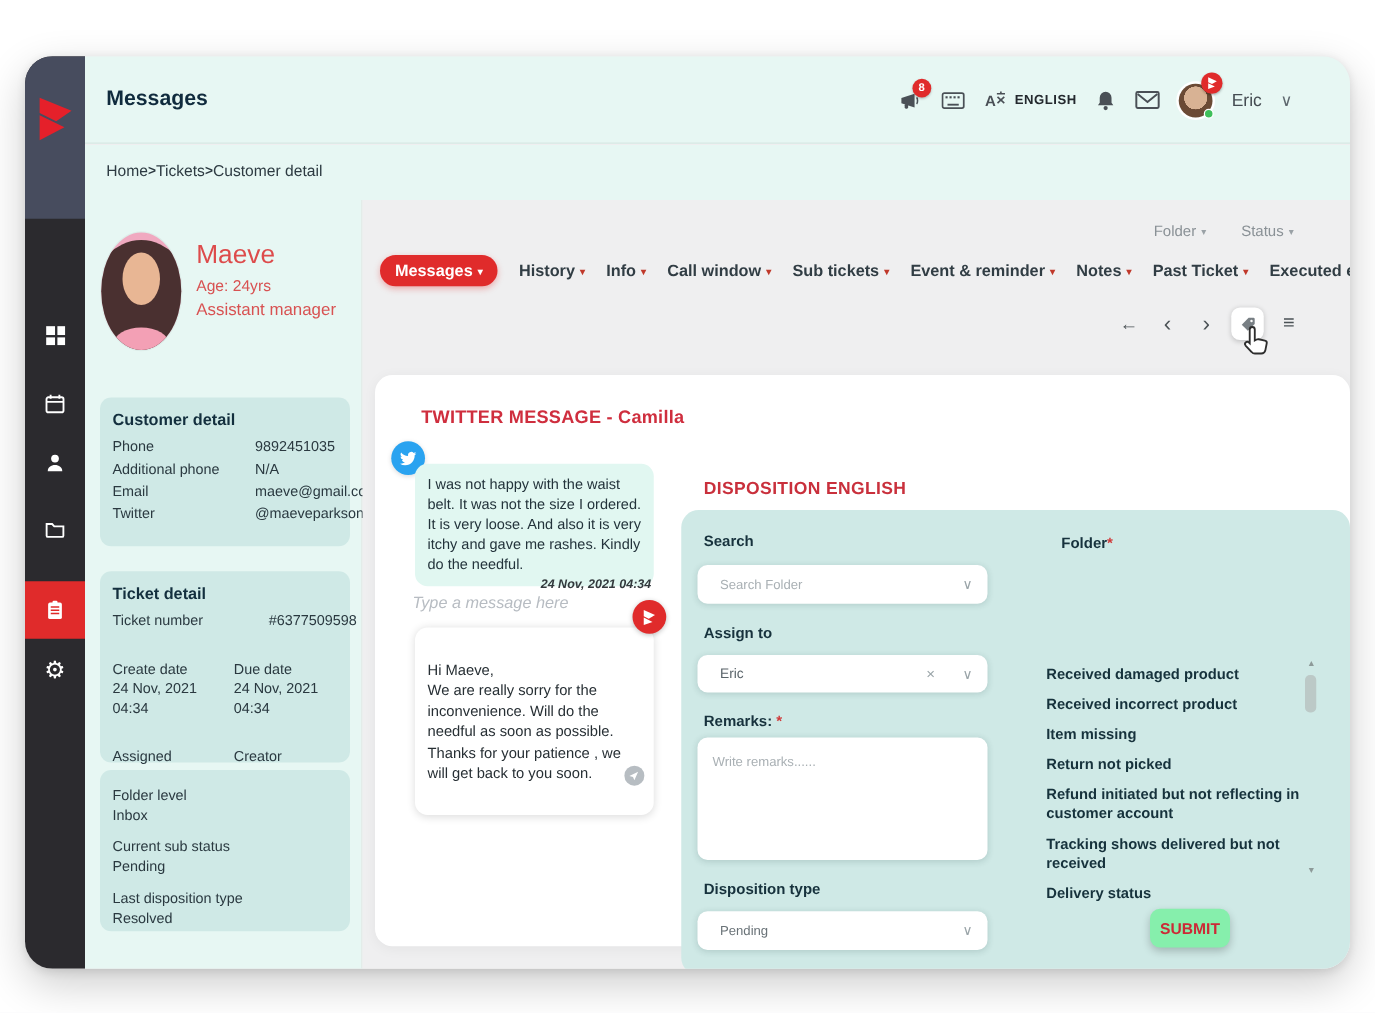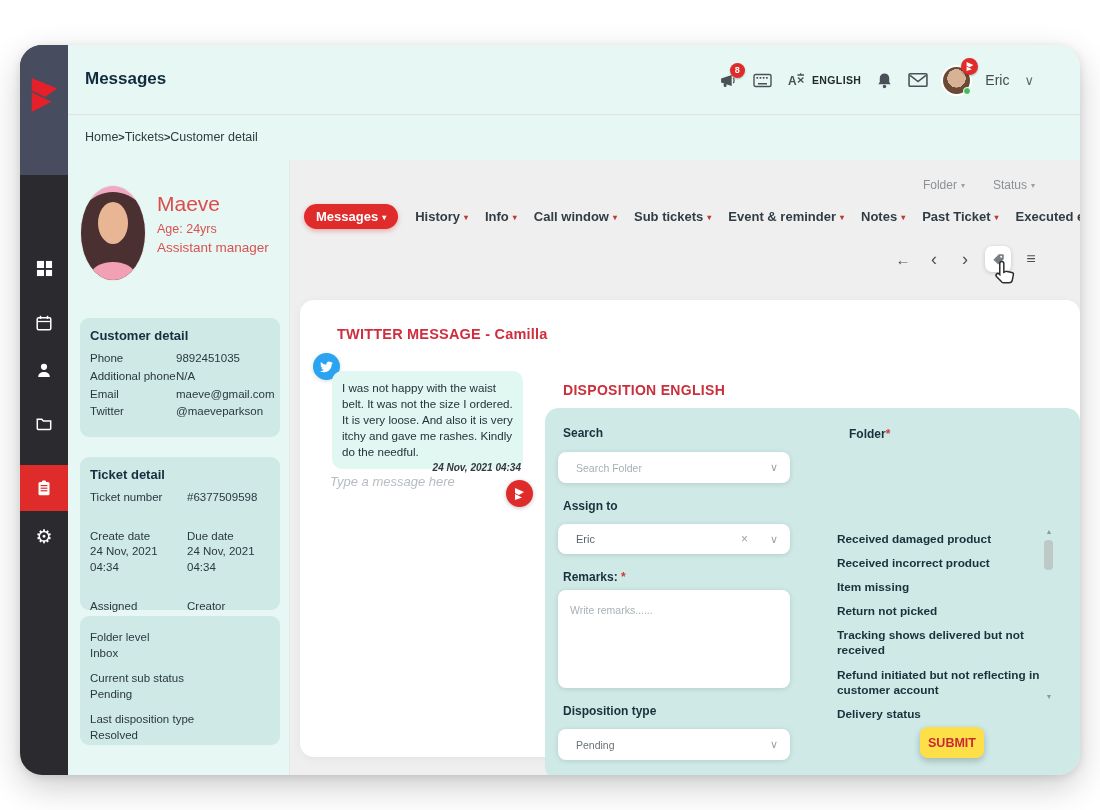--- a/index.html
+++ b/index.html
@@ -58,7 +58,7 @@
   .card-title { font-size:13px; font-weight:bold; color:#132f3e; margin-bottom:7px; }
   .kv-row { display:flex; font-size:11.5px; color:#2a3940; line-height:1.55; }
   .kv-row .lbl { width:86px; flex:none; }
-  .kv-row .val { flex:1; }
+  .kv-row .val { flex:1;margin-left:28px; }
   .tk-grid { display:grid; grid-template-columns:97px 1fr; row-gap:2px; font-size:11.5px; color:#2a3940; }
   .tk-grid .cell { line-height:1.35; margin-top:22px; }
   .fl-row { font-size:11.5px; color:#2a3940; line-height:1.35; margin-bottom:10px; }

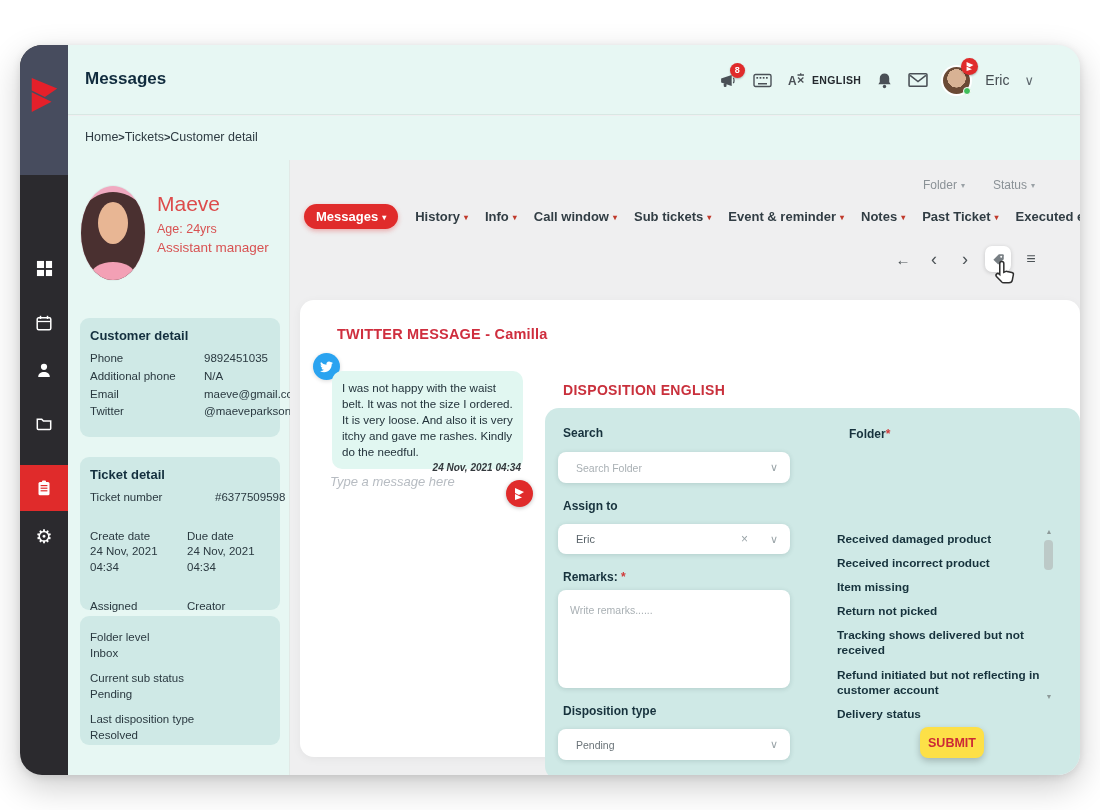--- a/index.html
+++ b/index.html
@@ -436,6 +436,16 @@
               </svg>
             </div>
 
+            <div class="bubble-out">
+              <span>Hi Maeve,
+We are really sorry for the inconvenience. Will do the needful as soon as possible. Thanks for your patience , we will get back to you soon.</span>
+              <span class="send-mark">
+                <svg width="17" height="17" viewBox="0 0 17 17">
+                  <circle cx="8.5" cy="8.5" r="8" fill="#b7bdc2"></circle>
+                  <path d="M4.5 8.8l7-3.4-3 6.8-1.1-2.6z" fill="#fff"></path>
+                </svg>
+              </span>
+            </div>
 
             <div class="dispo-title">DISPOSITION ENGLISH</div>
           </div>

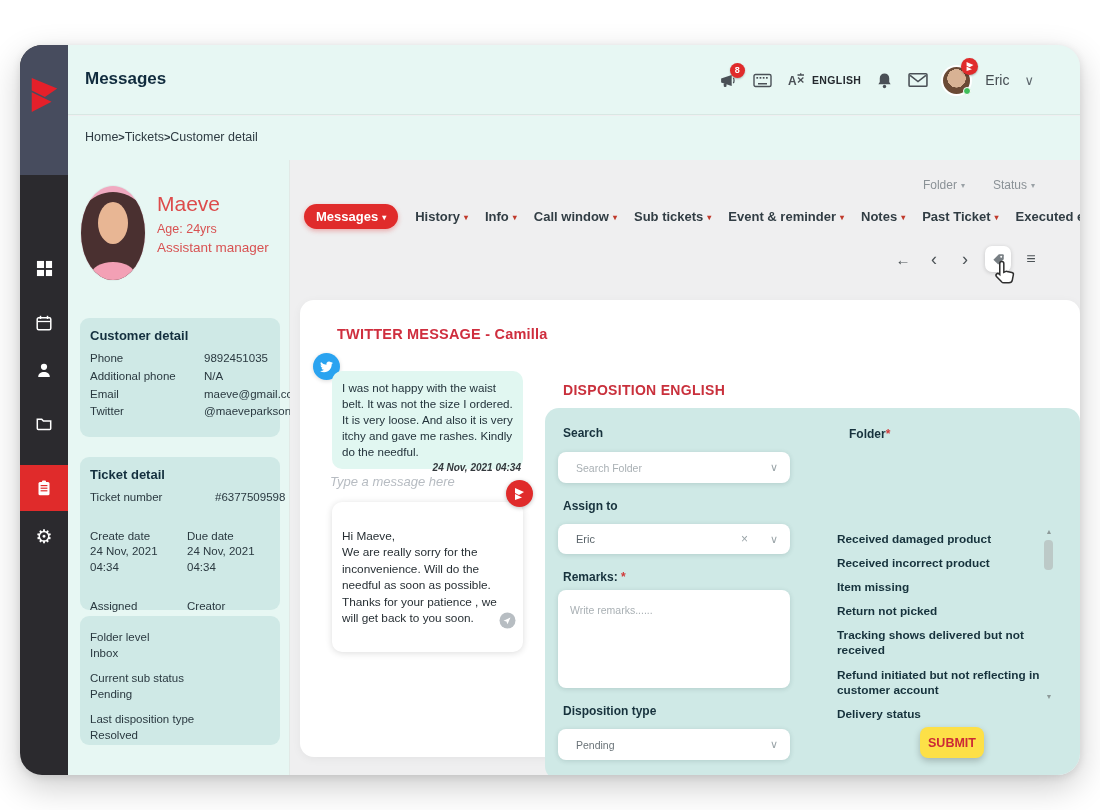--- a/index.html
+++ b/index.html
@@ -487,8 +487,8 @@
               <div class="option">Received incorrect product</div>
               <div class="option">Item missing</div>
               <div class="option">Return not picked</div>
+              <div class="option">Refund initiated but not reflecting in customer account</div>
               <div class="option">Tracking shows delivered but not received</div>
-              <div class="option">Refund initiated but not reflecting in customer account</div>
               <div class="option">Delivery status</div>
             </div>
 

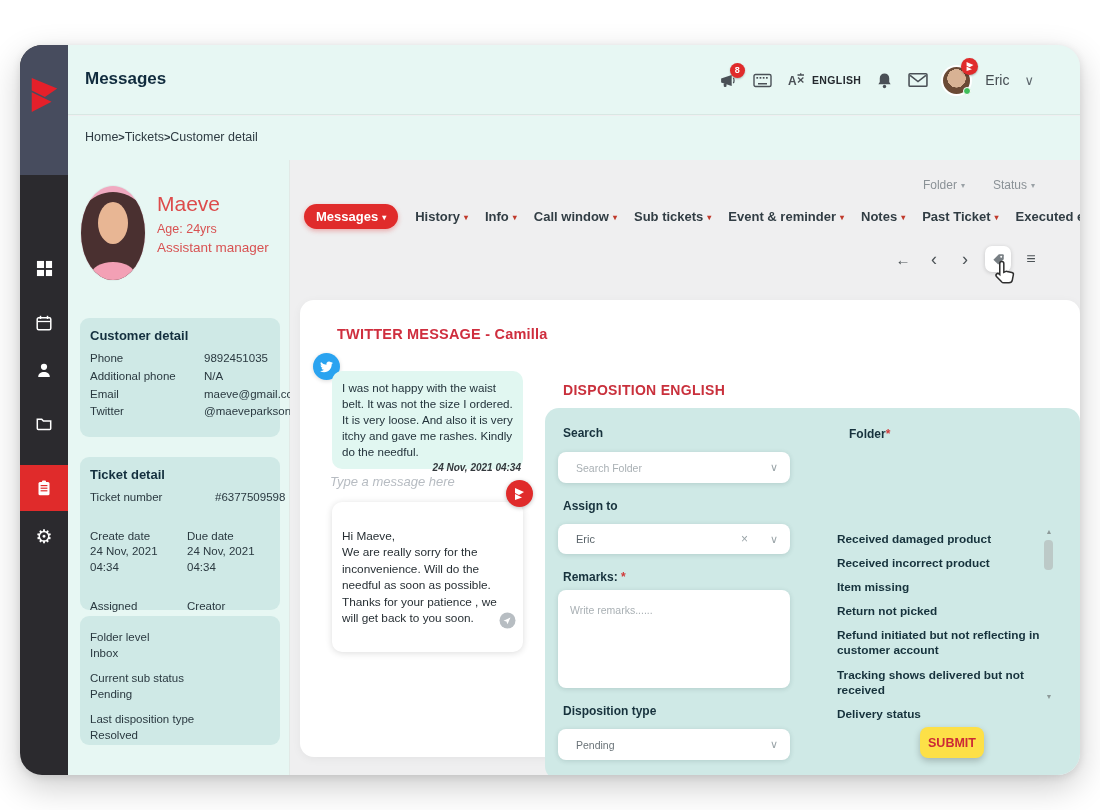--- a/index.html
+++ b/index.html
@@ -123,7 +123,7 @@
   .scroll-arrow { font-size:7px; color:#8d9a99; text-align:center; display:block; }
   .scroll-thumb { position:absolute; left:1px; top:12px; width:9px; height:30px; border-radius:4px; background:#bcc9c7; }
   .scroll-down { position:absolute; bottom:0; left:0; right:0; }
-  .submit-btn { position:absolute; left:375px; top:319px; width:64px; height:31px; background:#fde047; border:none; border-radius:8px;
+  .submit-btn { position:absolute; left:375px; top:319px; width:64px; height:31px; background:#86efac; border:none; border-radius:8px;
                 color:#cc2936; font-size:12.5px; font-weight:bold; box-shadow:0 3px 7px rgba(0,0,0,.22); display:flex; align-items:center; justify-content:center; }
 
   svg { display:block; }

